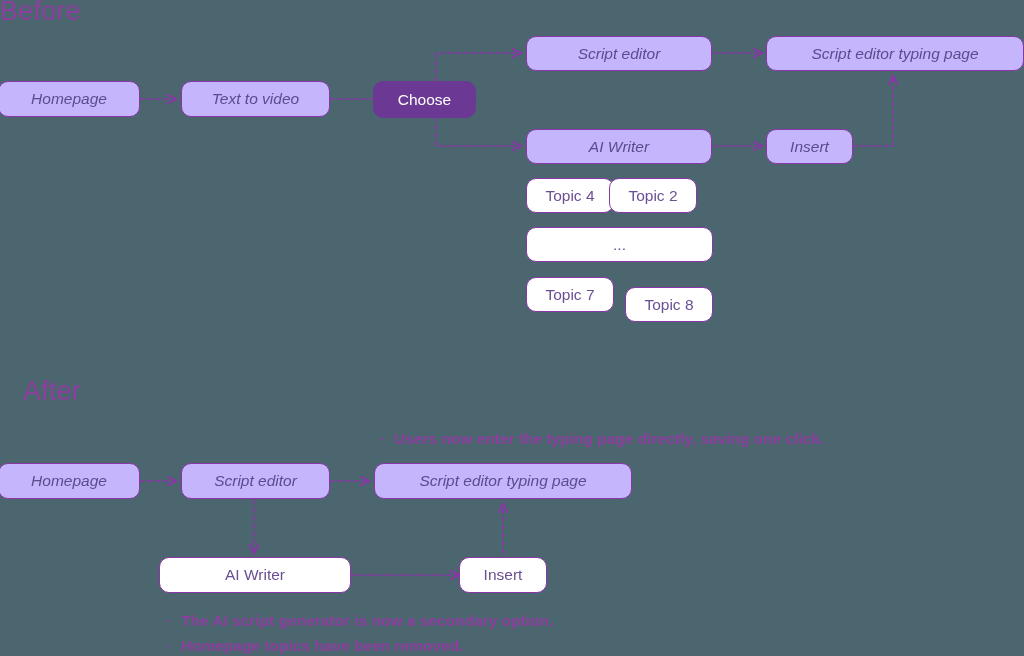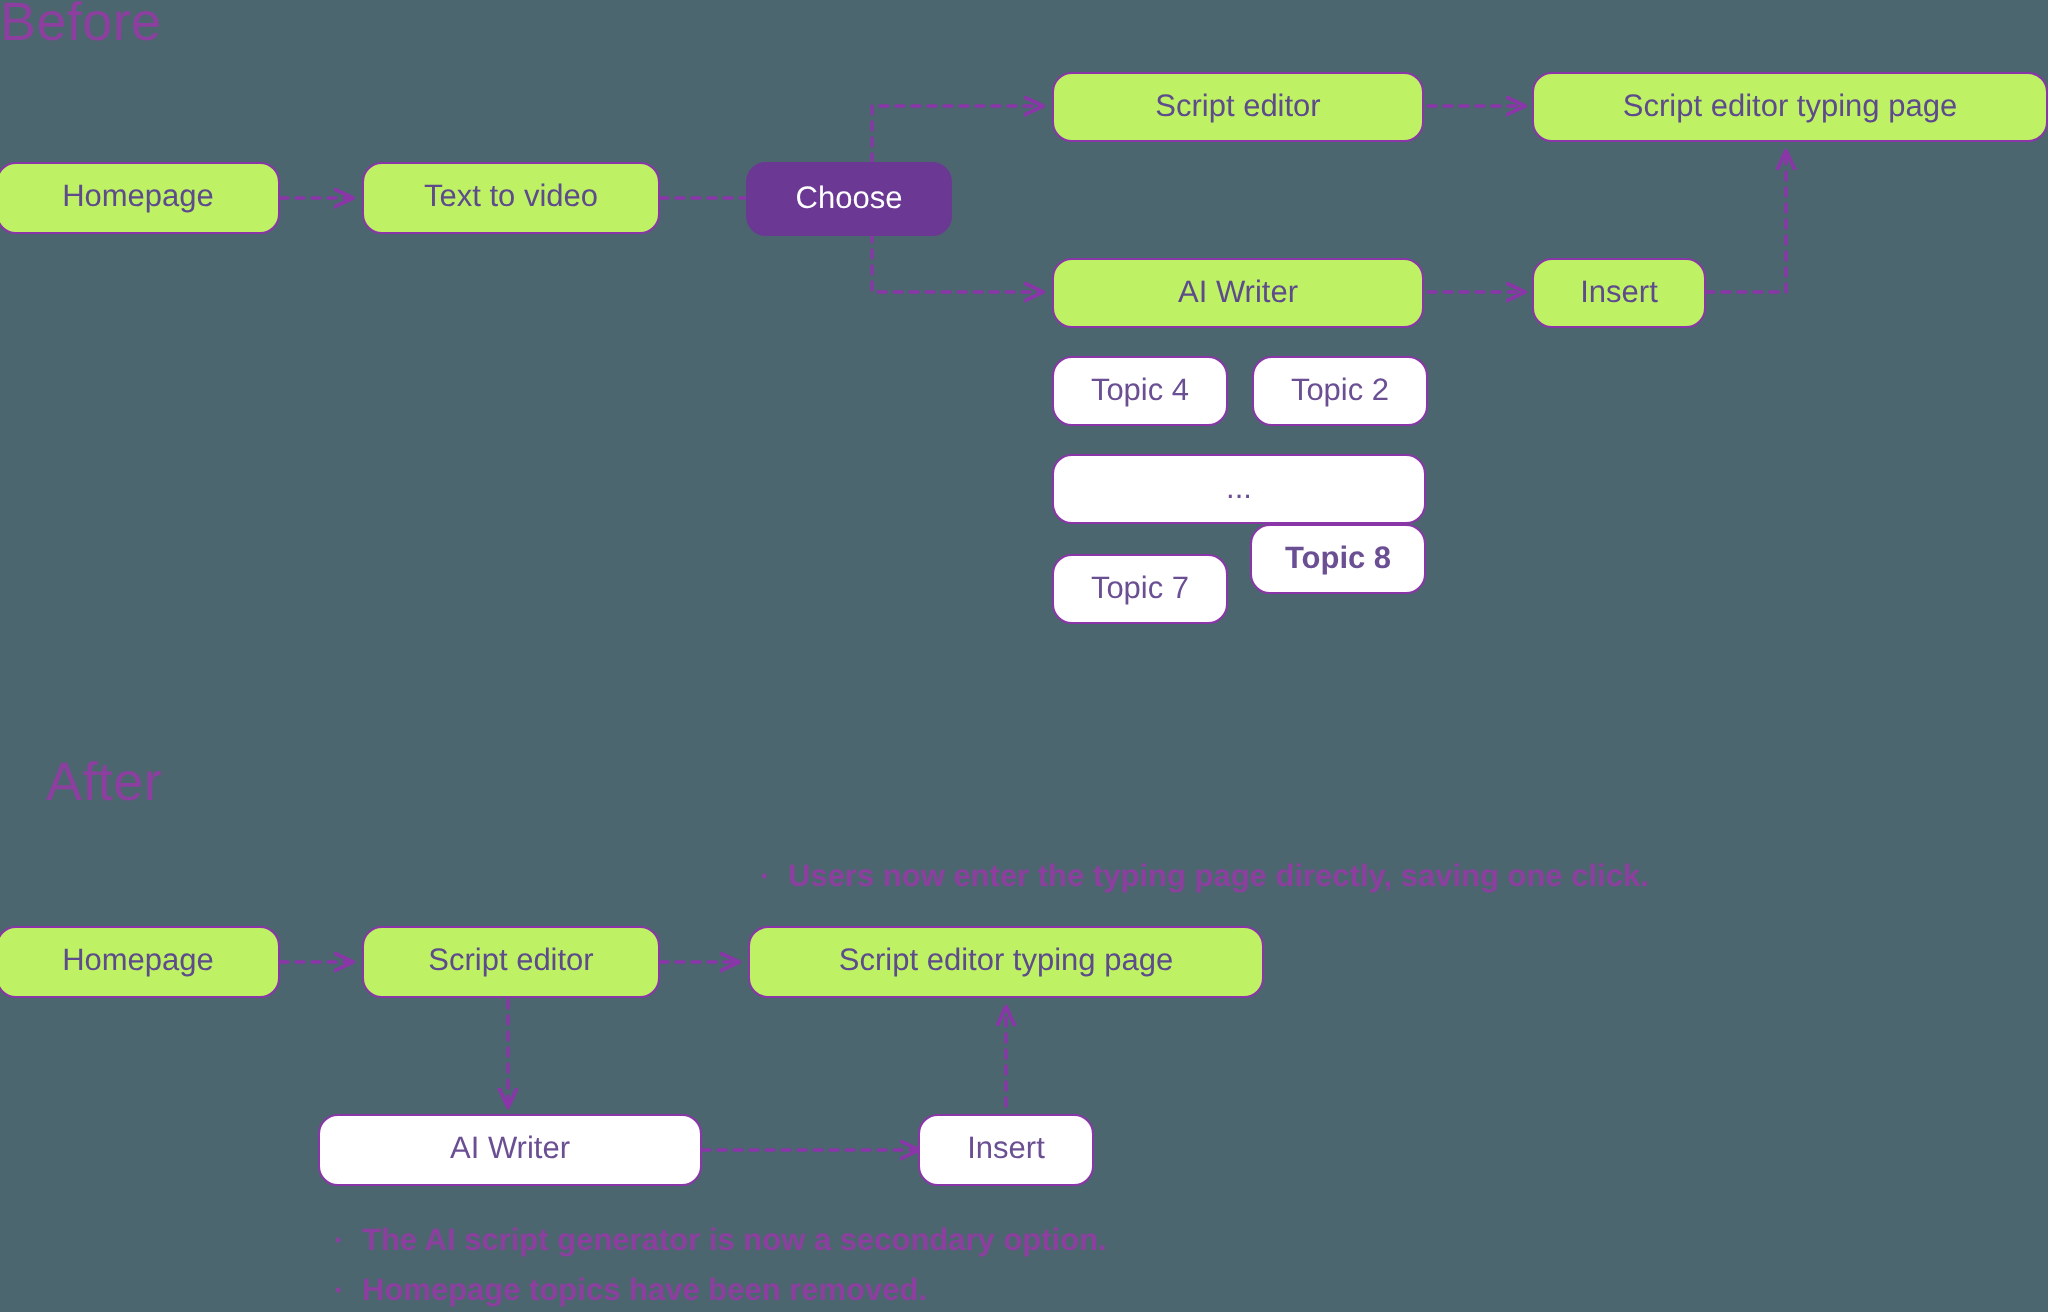--- a/index.html
+++ b/index.html
@@ -48,8 +48,9 @@
     line-height: 1;
   }
   .node.fill-lavender {
-    background: #bef264;
+    background: #c4b5fd;
     color: #5d4b8c;
+    font-style: italic;
   }
   .node.fill-white {
     background: #ffffff;

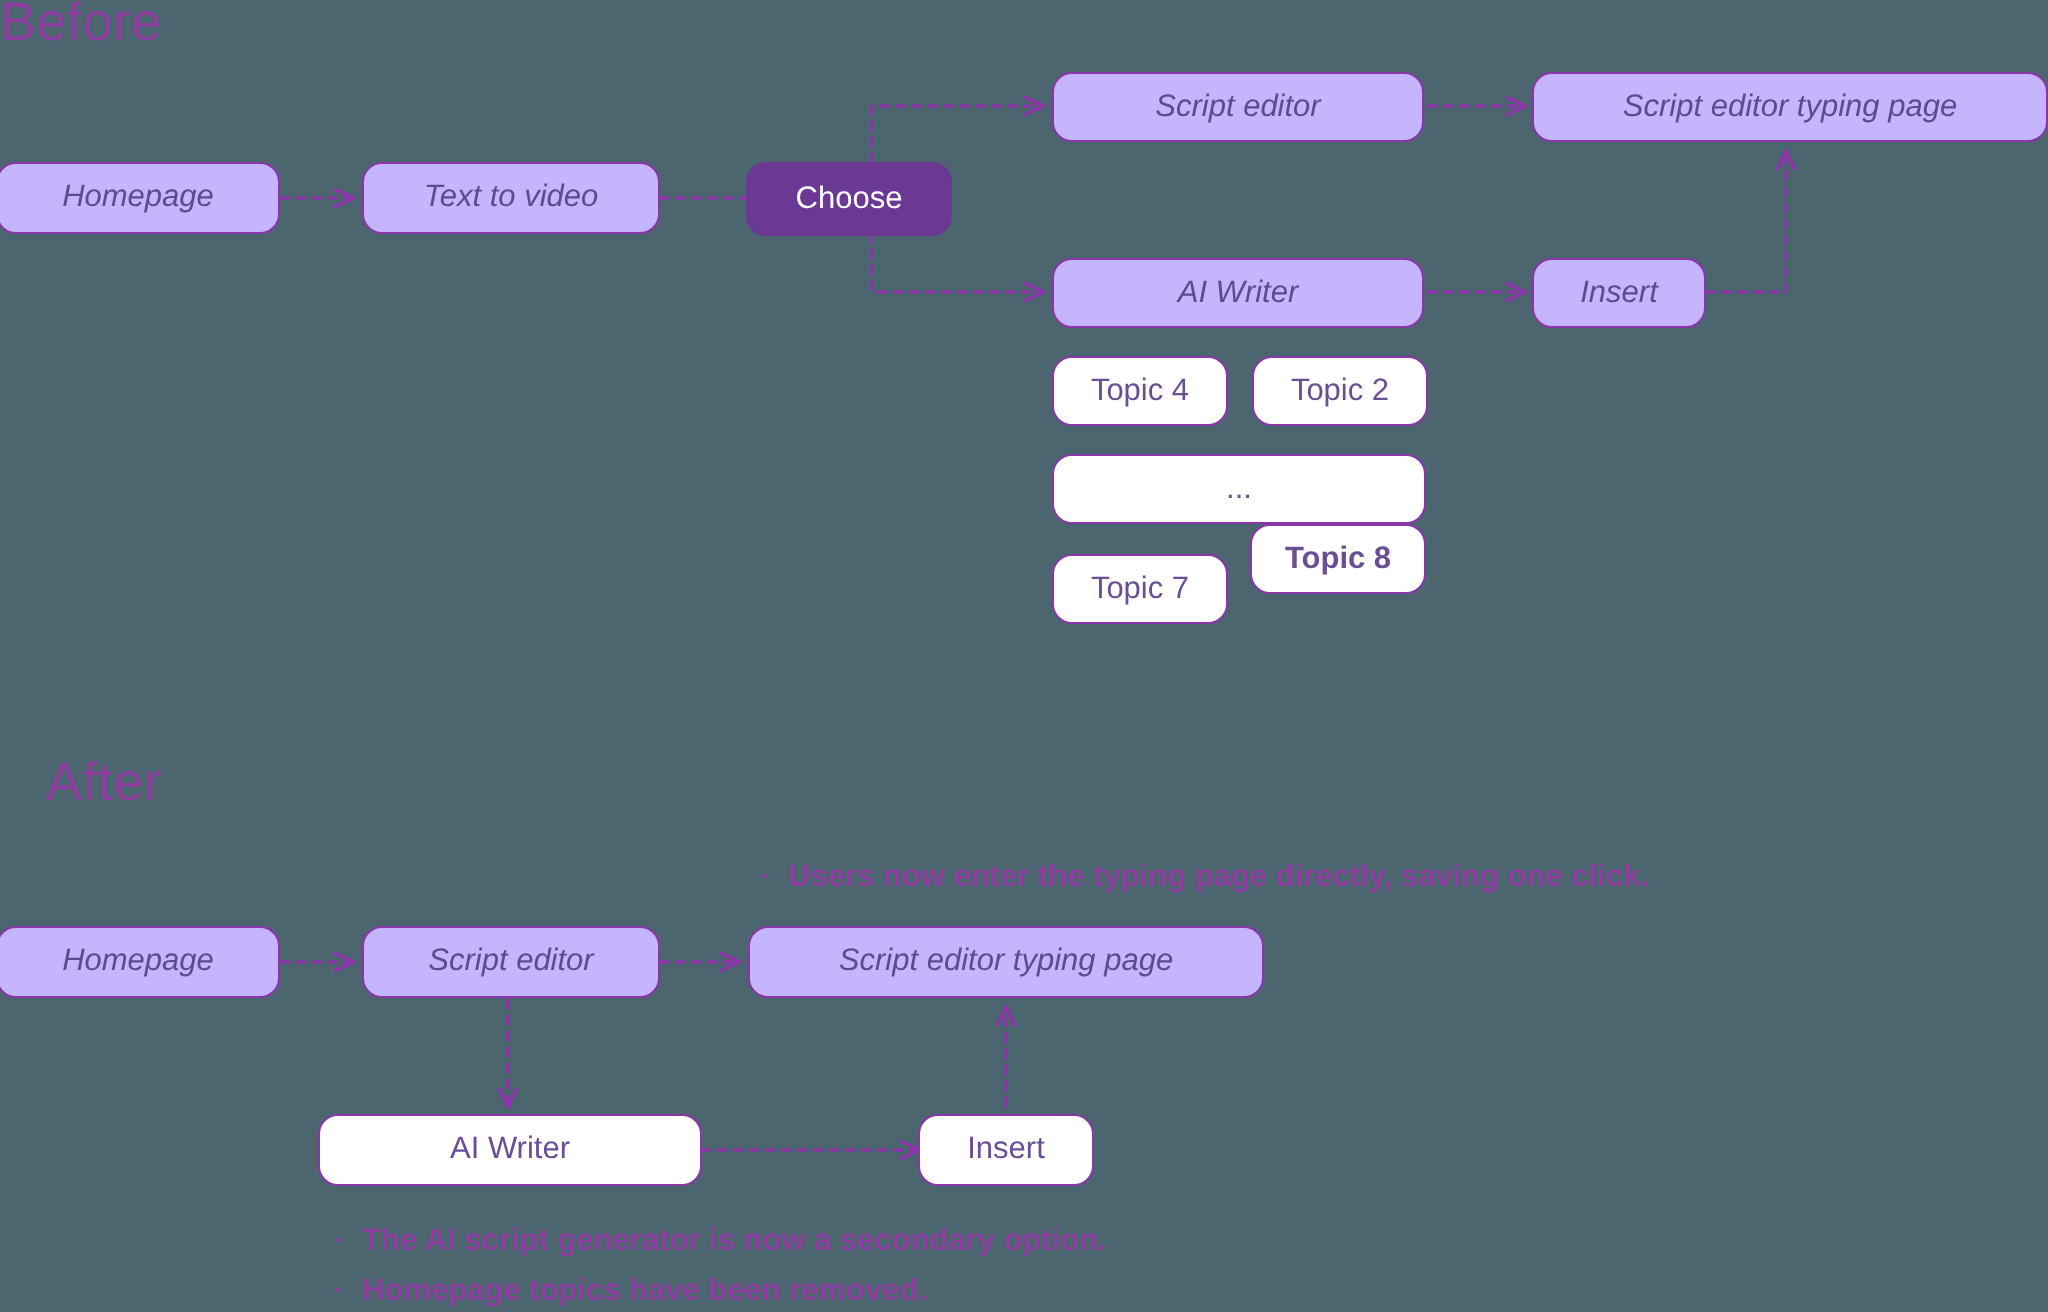--- a/index.html
+++ b/index.html
@@ -135,7 +135,7 @@
 
   <div class="node fill-white" id="b-topic-1" style="left:526px; top:178px; width:88px; height:35px;">Topic 4</div>
 
-  <div class="node fill-white" id="b-topic-2" style="left:626px; top:178px; width:88px; height:35px;">Topic 2</div>
+  <div class="node fill-white" id="b-topic-2" style="left:609px; top:178px; width:88px; height:35px;">Topic 2</div>
 
   <div class="node fill-white" id="b-topic-ellipsis" style="left:526px; top:227px; width:187px; height:35px;">...</div>
 

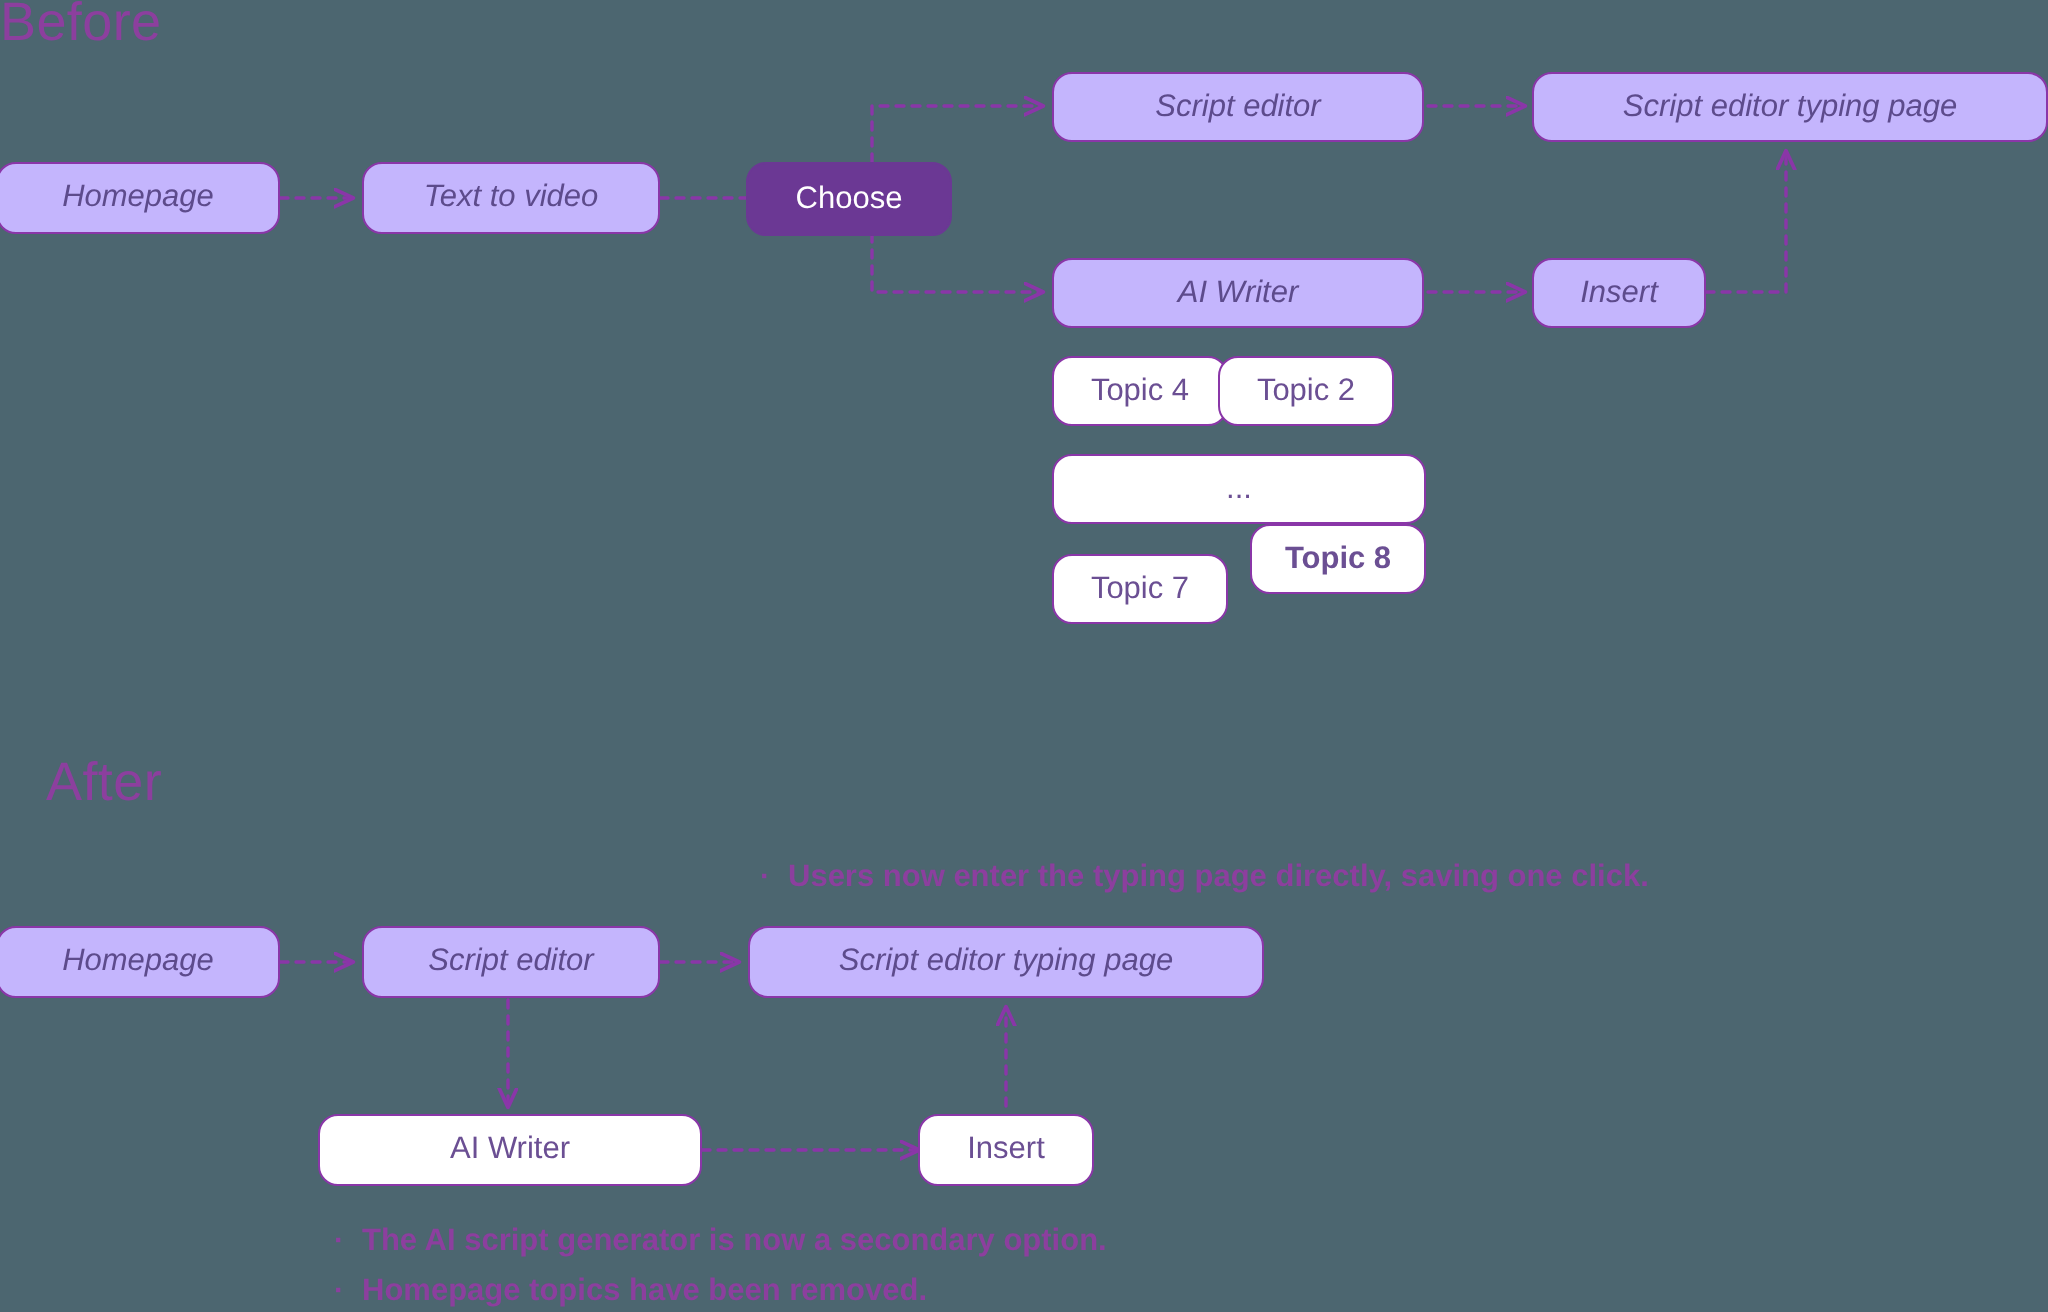--- a/index.html
+++ b/index.html
@@ -141,7 +141,7 @@
 
   <div class="node fill-white" id="b-topic-7" style="left:526px; top:277px; width:88px; height:35px;">Topic 7</div>
 
-  <div class="node fill-white" id="b-topic-8" style="left:625px; top:262px; width:88px; height:35px;font-weight:bold;">Topic 8</div>
+  <div class="node fill-white" id="b-topic-8" style="left:625px; top:287px; width:88px; height:35px;">Topic 8</div>
 
   <div class="section-heading" id="heading-after">After</div>
 

